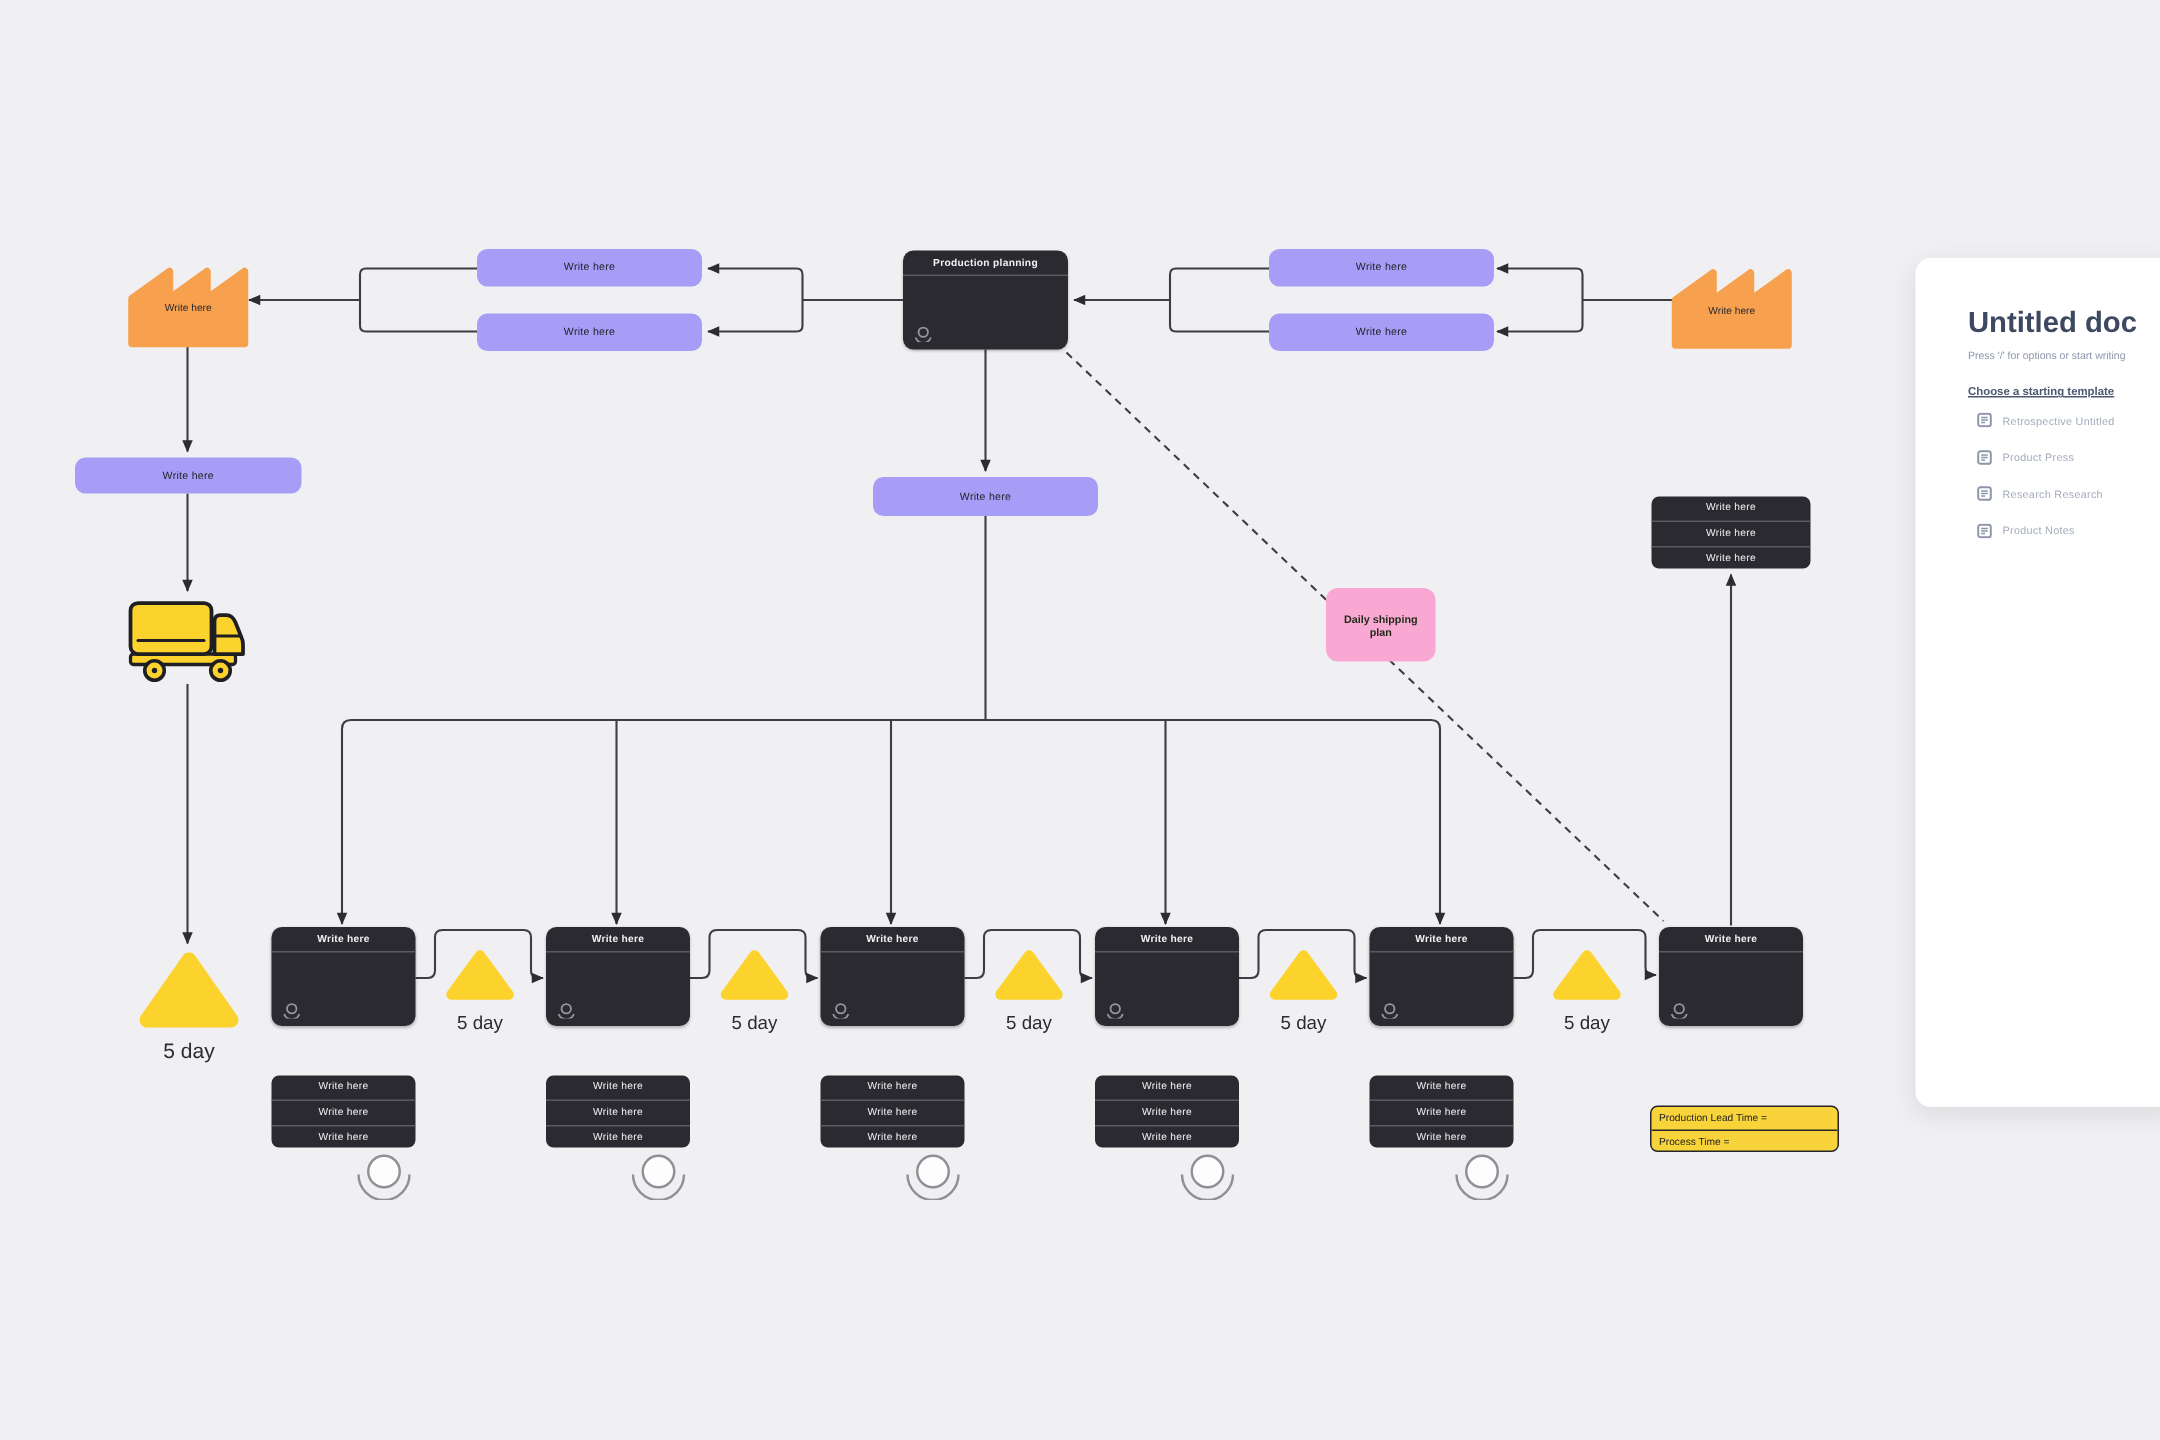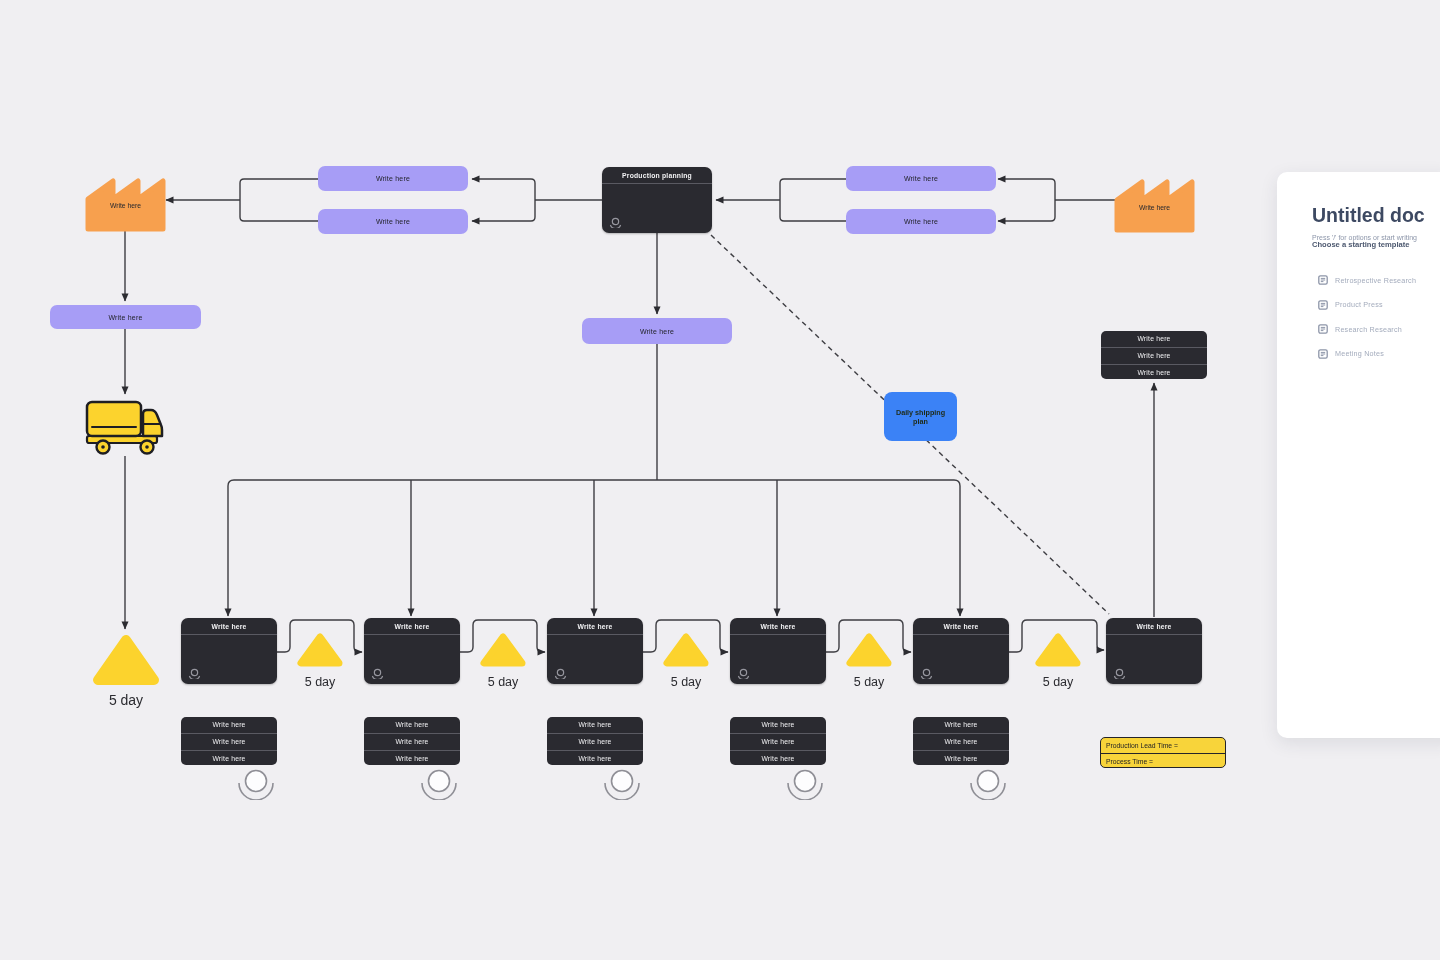--- a/index.html
+++ b/index.html
@@ -36,7 +36,7 @@
         border-radius:10px 0 0 10px;box-shadow:0 5px 18px rgba(40,48,70,.10);z-index:5;padding-left:16px;}
   #panel .ptitle2{position:absolute;left:35px;top:32px;font-size:19.5px;font-weight:600;color:#3d4962;}
   #panel .phint{position:absolute;left:35px;top:62px;font-size:7px;color:#8d96aa;}
-  #panel .psect{position:absolute;left:35px;top:68px;font-size:7.6px;font-weight:700;color:#4c586f;}
+  #panel .psect{position:absolute;left:35px;top:84px;font-size:7.6px;font-weight:700;color:#4c586f;text-decoration:underline;}
   #panel .plist{position:absolute;left:41px;top:103px;}
   #panel .pitem{display:flex;align-items:center;gap:7px;margin-bottom:14.5px;height:10px;cursor:pointer;}
   #panel .pitem span{font-size:7.2px;color:#a3abbc;letter-spacing:.2px;}

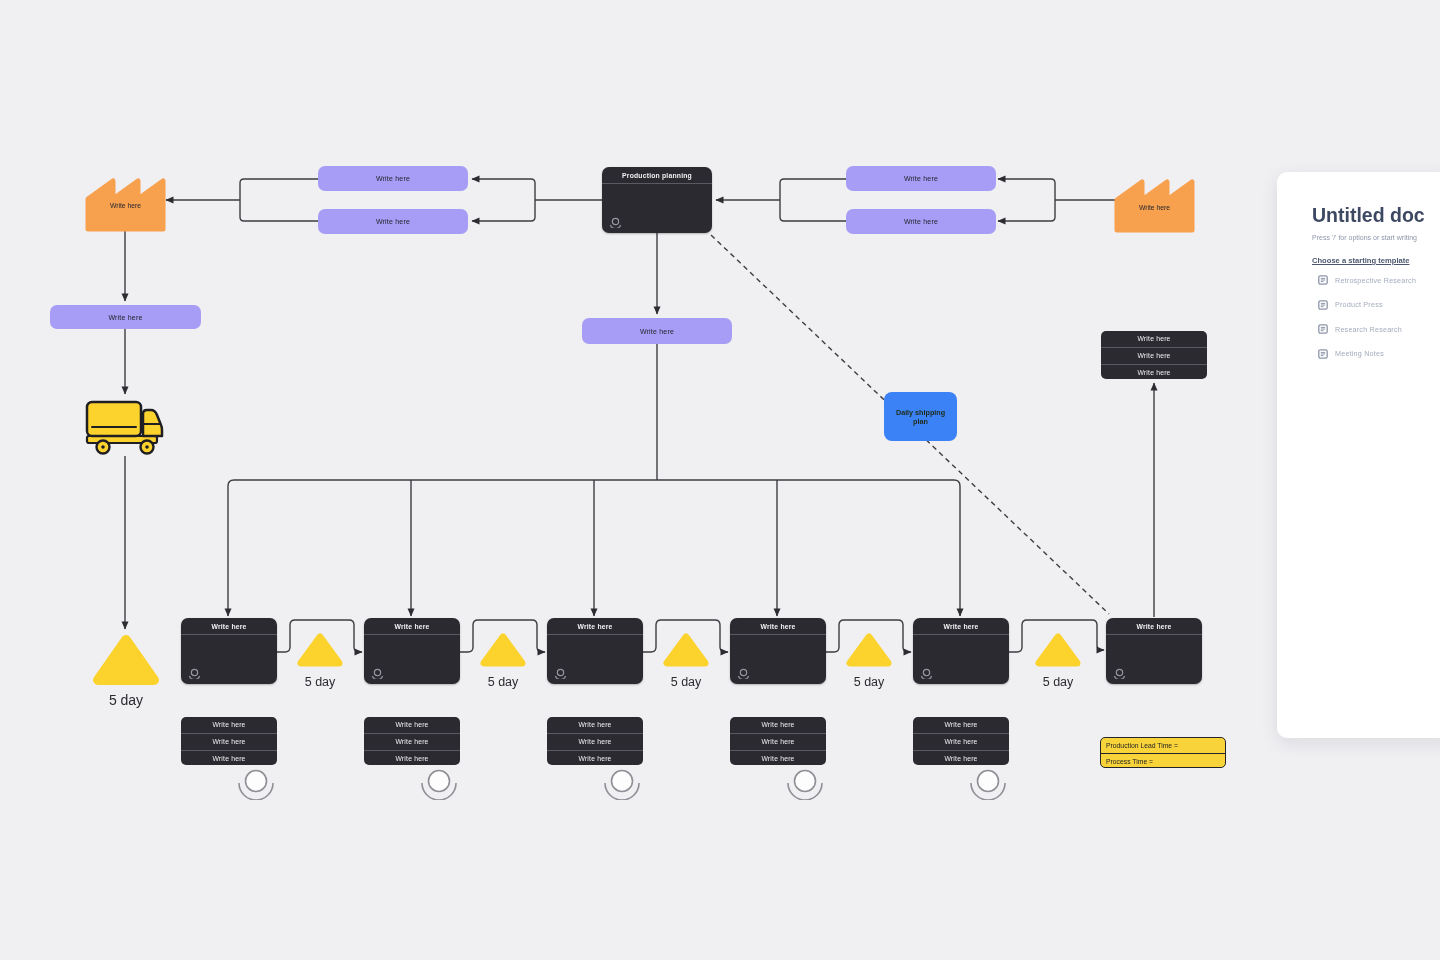--- a/index.html
+++ b/index.html
@@ -273,7 +273,7 @@
           <rect x="0.8" y="0.8" width="8.4" height="8.4" rx="1.6" fill="none" stroke="#8d95a8" stroke-width="1.3"></rect>
           <path d="M2.8,3.4 H7.2 M2.8,5 H7.2 M2.8,6.6 H5.4" stroke="#8d95a8" stroke-width="1" fill="none"></path>
         </svg>
-        <span>Retrospective Research</span>
+        <span>Retrospective Untitled</span>
       </div>
       <div class="pitem">
         <svg width="10" height="10" viewBox="0 0 10 10">

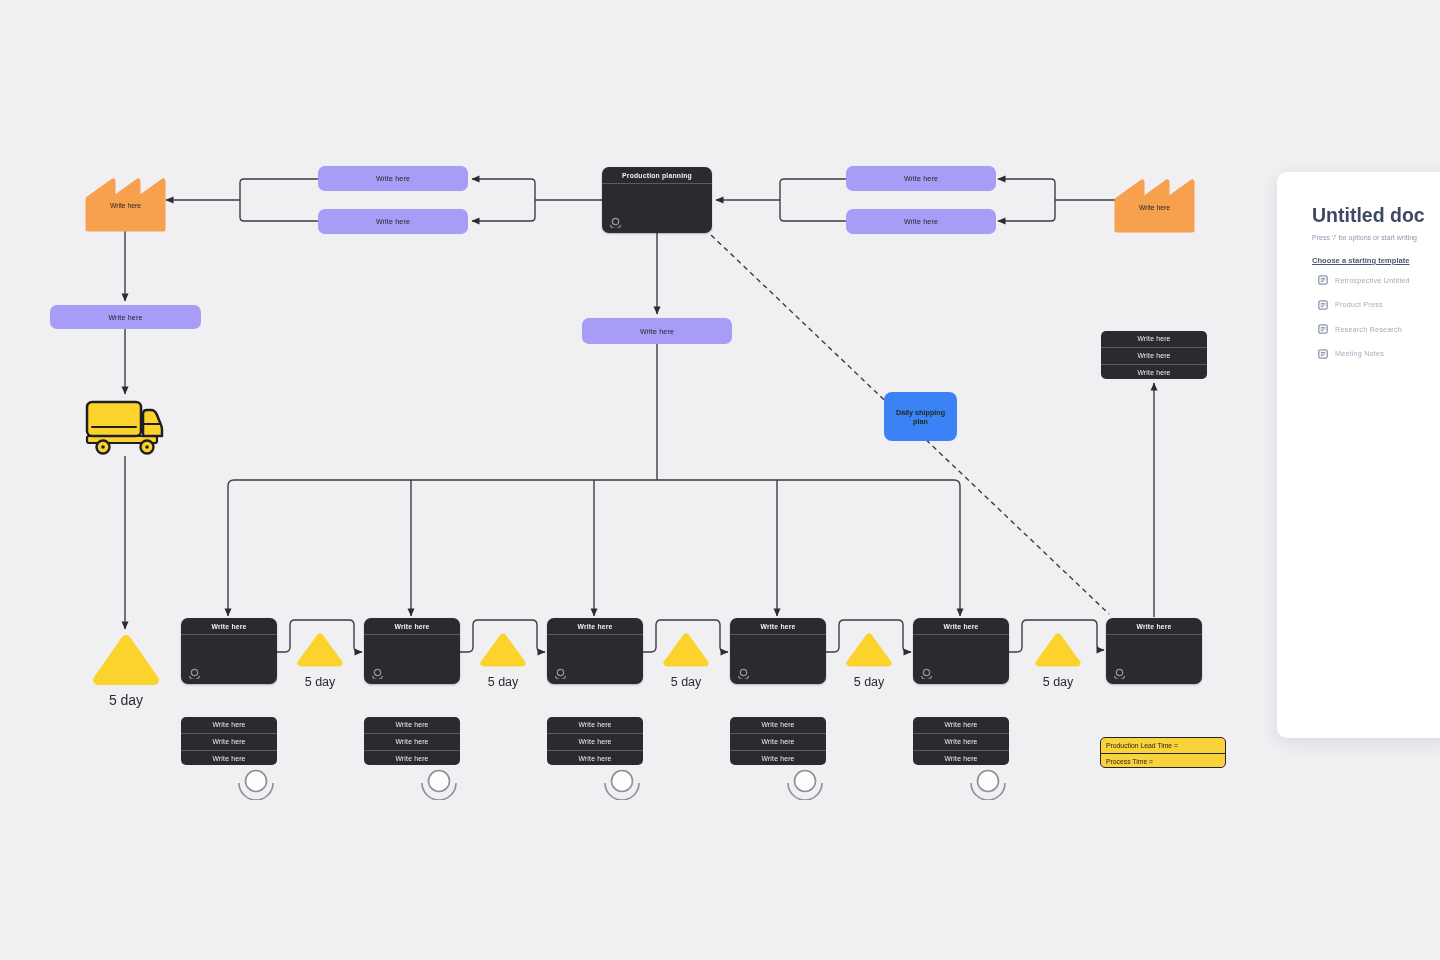--- a/index.html
+++ b/index.html
@@ -294,7 +294,7 @@
           <rect x="0.8" y="0.8" width="8.4" height="8.4" rx="1.6" fill="none" stroke="#8d95a8" stroke-width="1.3"></rect>
           <path d="M2.8,3.4 H7.2 M2.8,5 H7.2 M2.8,6.6 H5.4" stroke="#8d95a8" stroke-width="1" fill="none"></path>
         </svg>
-        <span>Meeting Notes</span>
+        <span>Product Notes</span>
       </div>
     </div>
   </div>

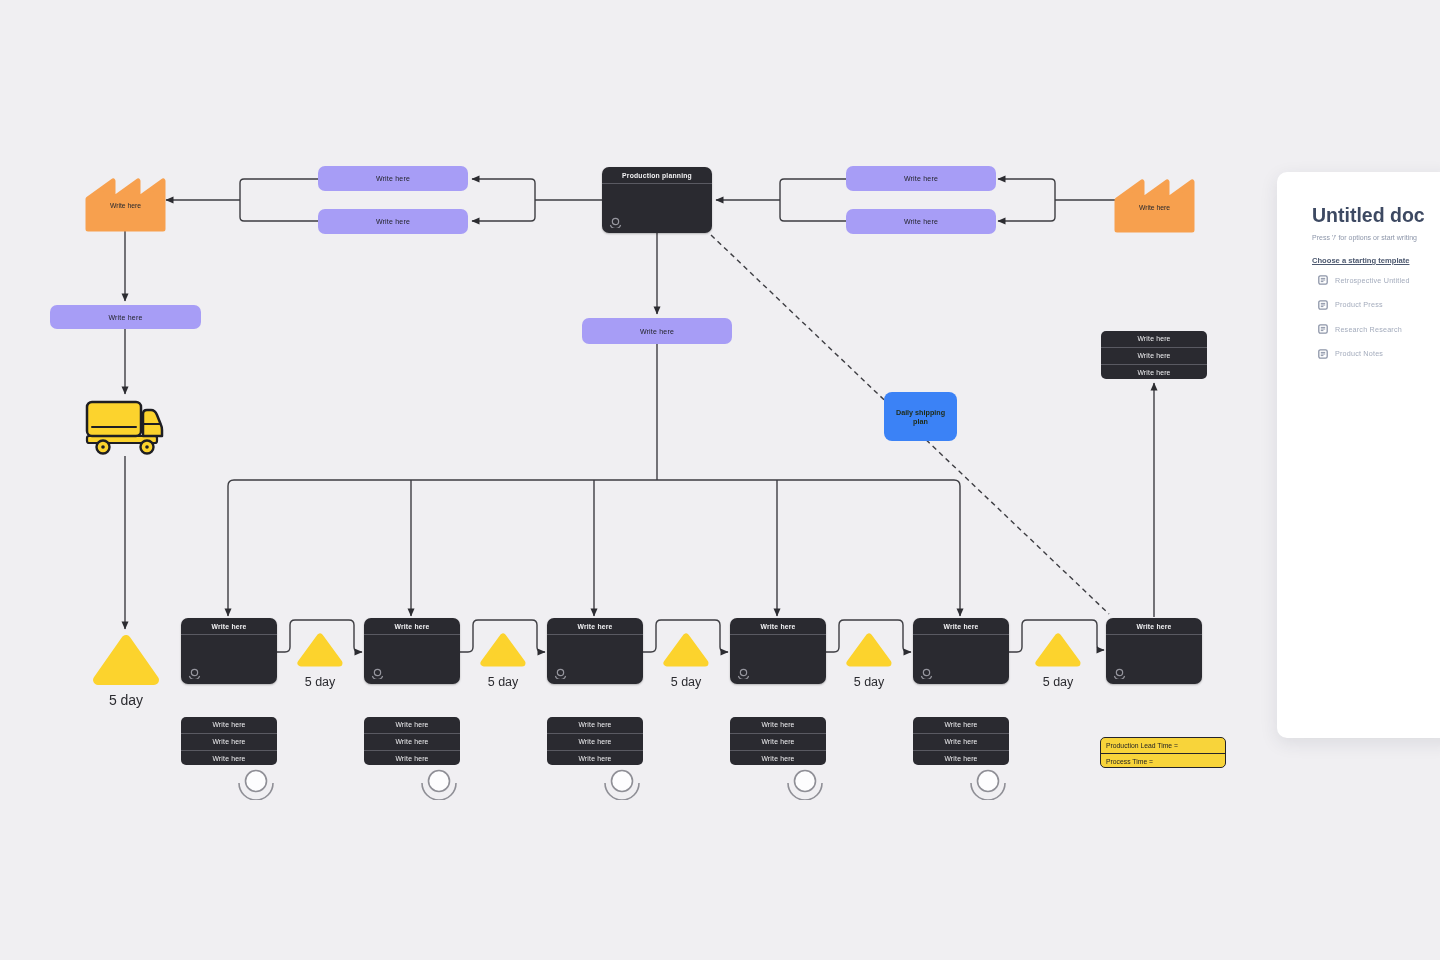--- a/index.html
+++ b/index.html
@@ -22,7 +22,7 @@
         border-bottom:1px solid #5a5a62;letter-spacing:.2px;}
   .stack .srow:last-child{border-bottom:none;}
   
-  .green{background:#3b82f6;border-radius:8px;display:flex;align-items:center;justify-content:center;
+  .green{background:#f9a8d4;border-radius:8px;display:flex;align-items:center;justify-content:center;
         text-align:center;font-size:7.2px;font-weight:600;color:#1f2a15;padding:4px;}
   
   .ybox{background:#f8d43a;border:1.6px solid #24242a;border-radius:5px;overflow:hidden;}

